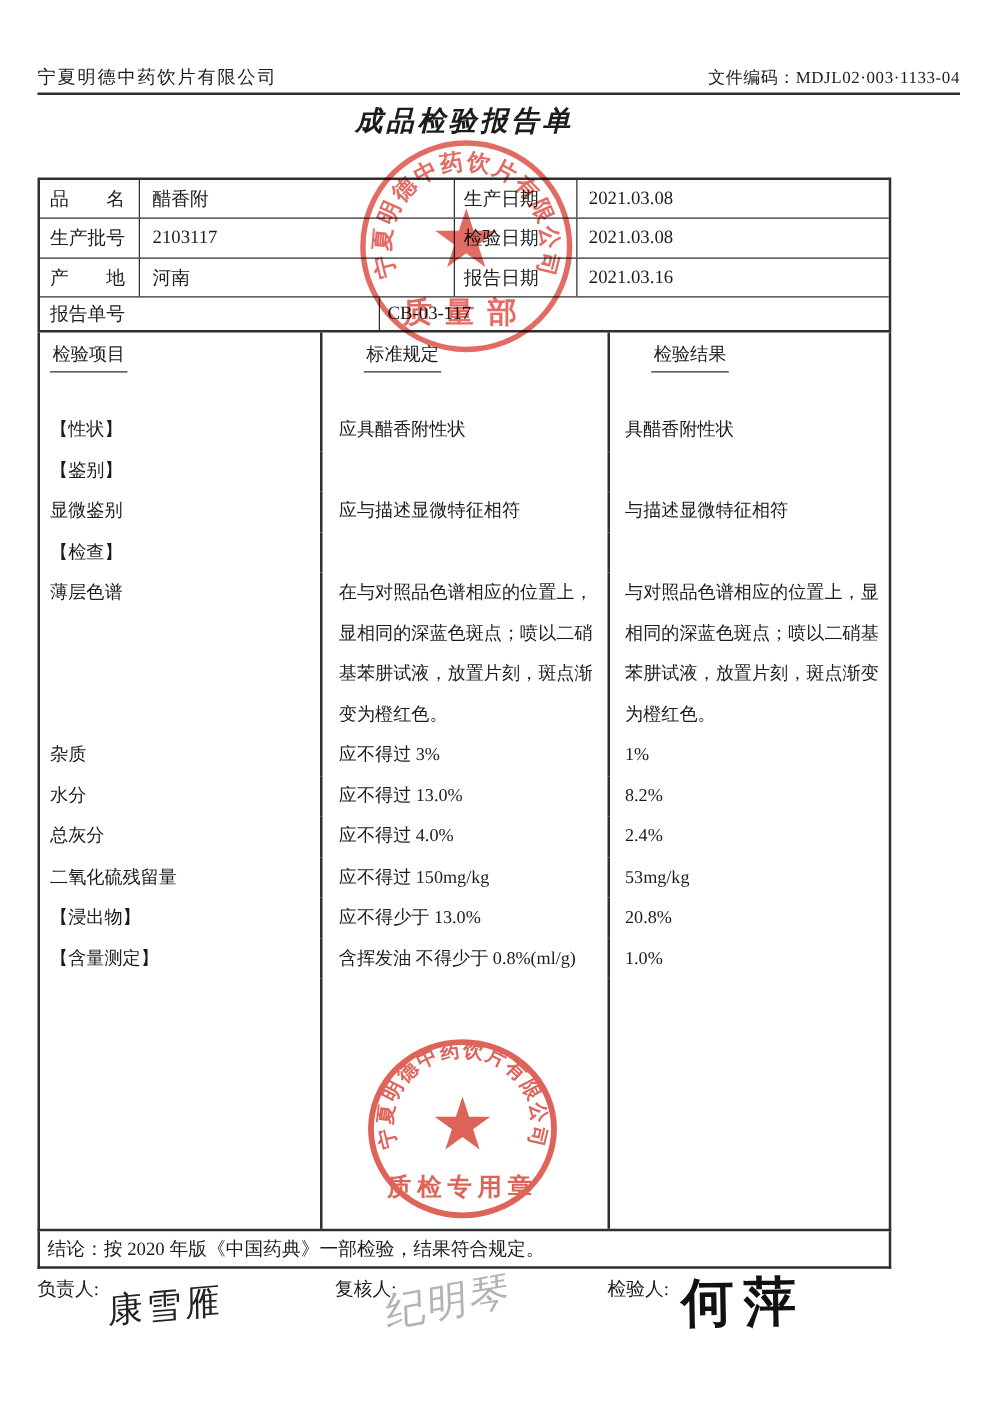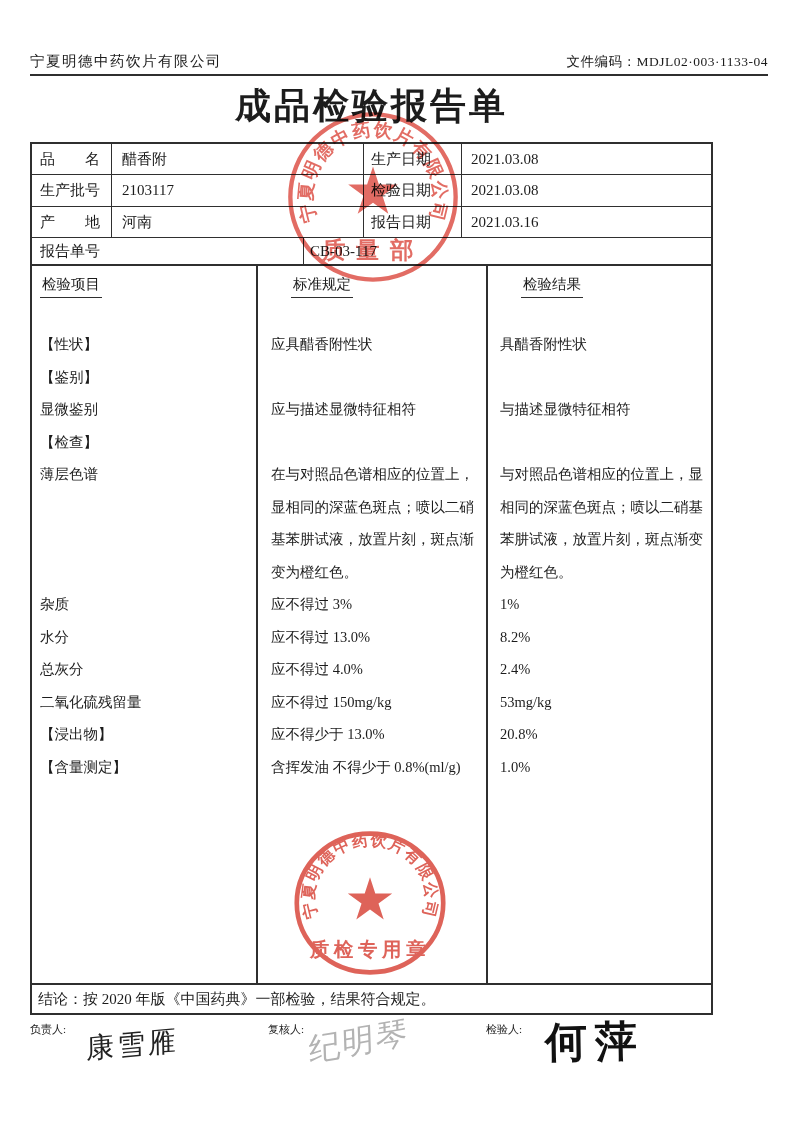--- a/index.html
+++ b/index.html
@@ -18,7 +18,7 @@
 
   
   .title{position:absolute;left:30px;top:82px;width:683px;text-align:center;
-         font-size:36px;font-weight:bold;letter-spacing:3px;}
+         font-size:22px;font-weight:bold;letter-spacing:3px;font-style:italic;}
 
   
   .info-table{position:absolute;left:30px;top:142px;width:683px;border:2px solid var(--line);

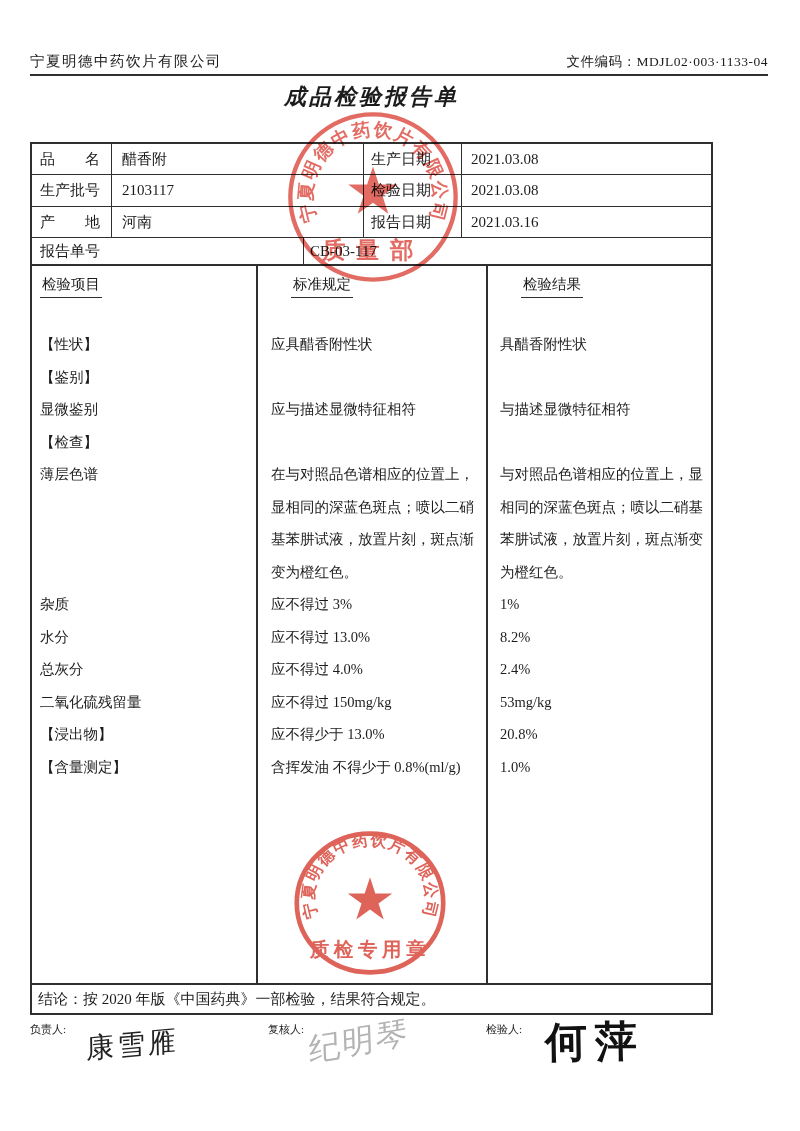--- a/index.html
+++ b/index.html
@@ -54,7 +54,7 @@
               padding-left:6px;font-size:15px;}
 
   
-  .sig-label{position:absolute;top:1022px;font-size:11px;}
+  .sig-label{position:absolute;top:1022px;font-size:15px;}
   .lab-resp{left:30px;} .lab-rev{left:268px;} .lab-insp{left:486px;}
   .sig{position:absolute;white-space:nowrap;}
   .sig-resp{left:86px;top:1026px;font-size:28px;letter-spacing:3px;transform:rotate(-5deg) skewX(-4deg);color:#222;}

